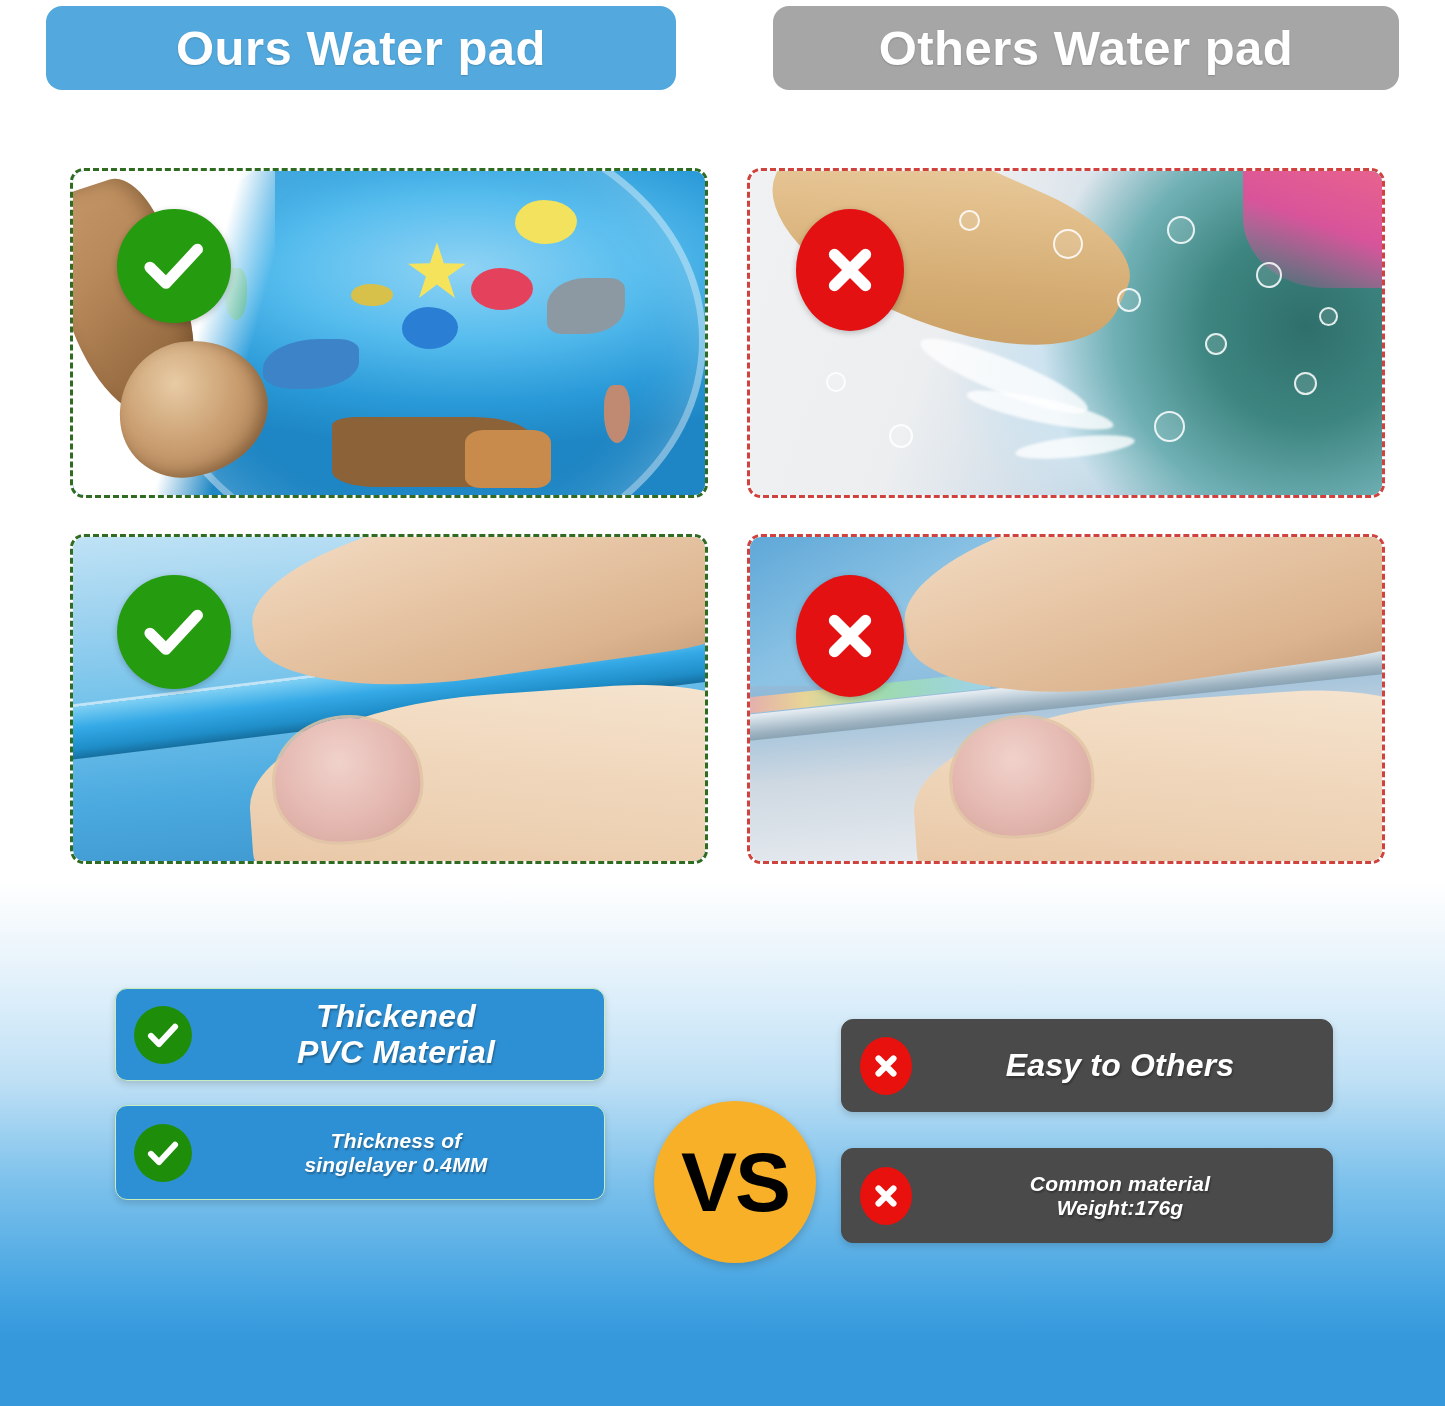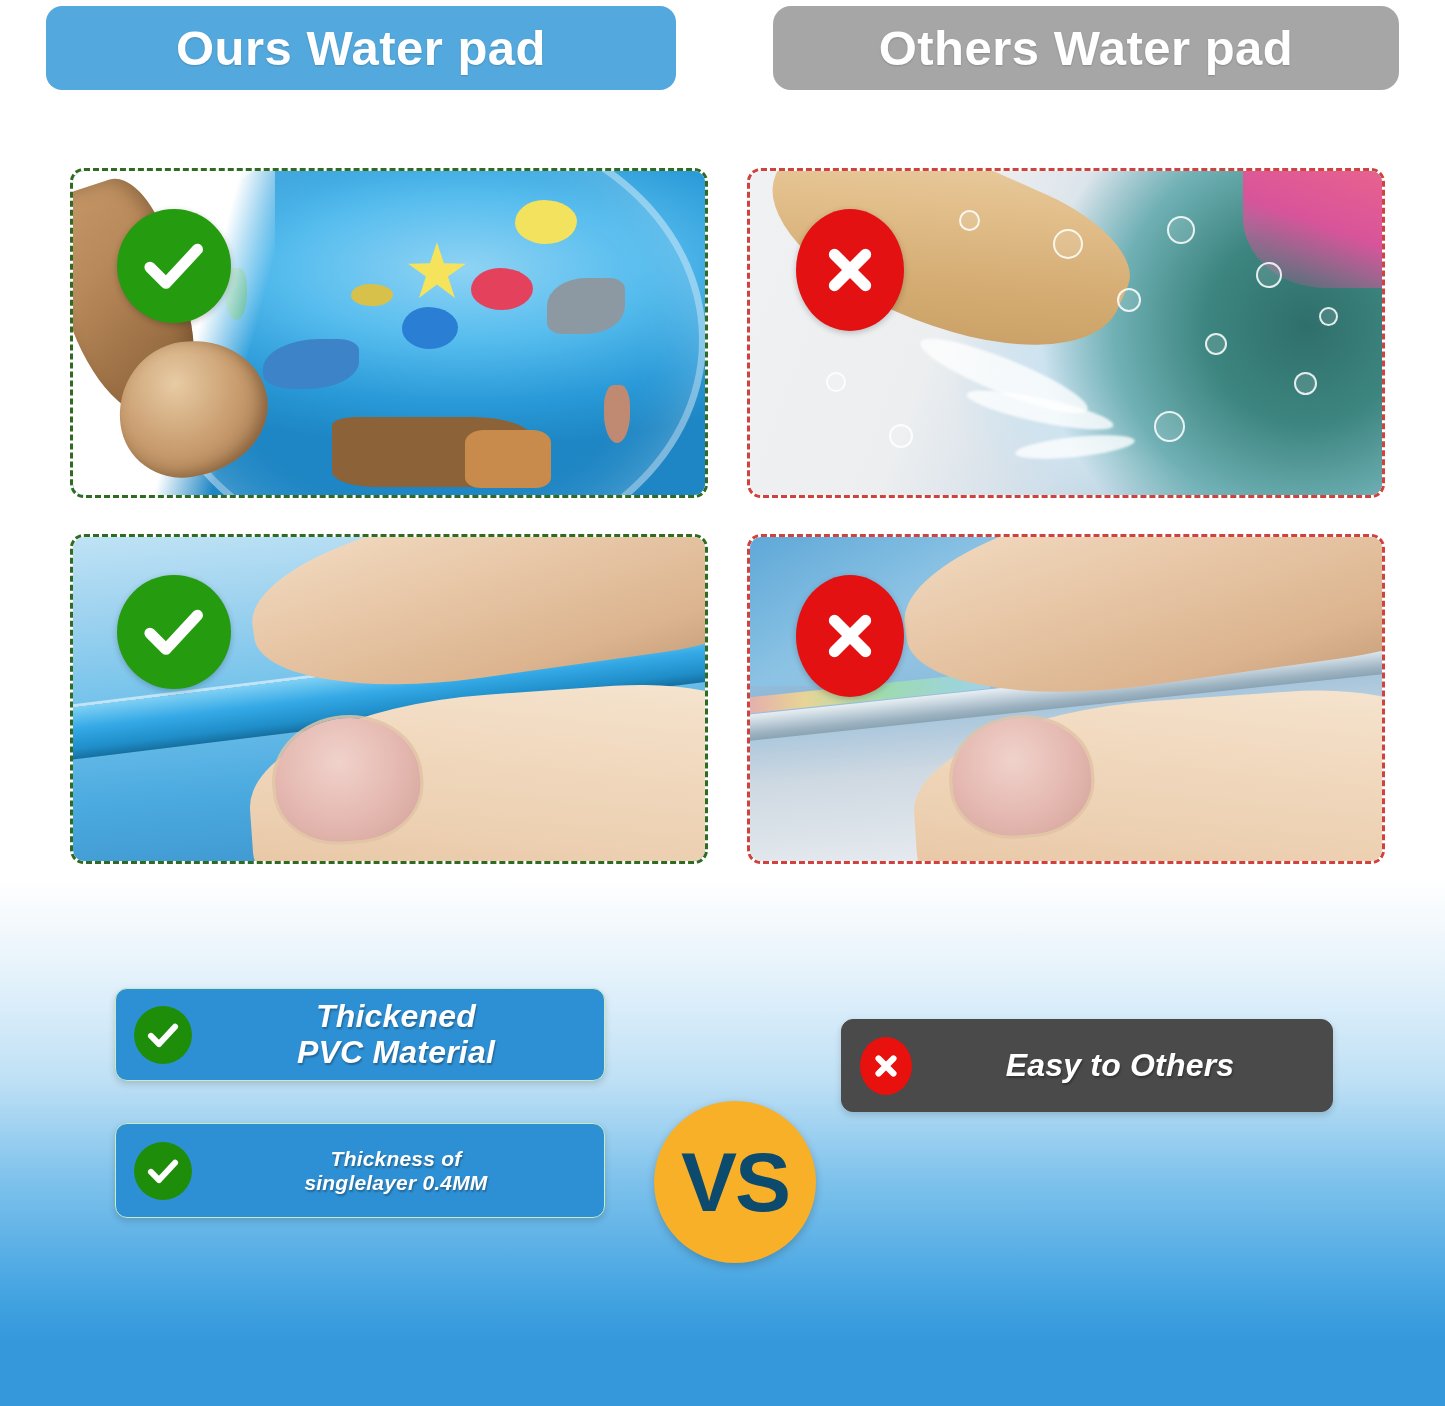--- a/index.html
+++ b/index.html
@@ -53,7 +53,6 @@
     left: 773px;
     width: 626px;
     background: #a6a6a6;
-    border-radius: 18px;
   }
 
   

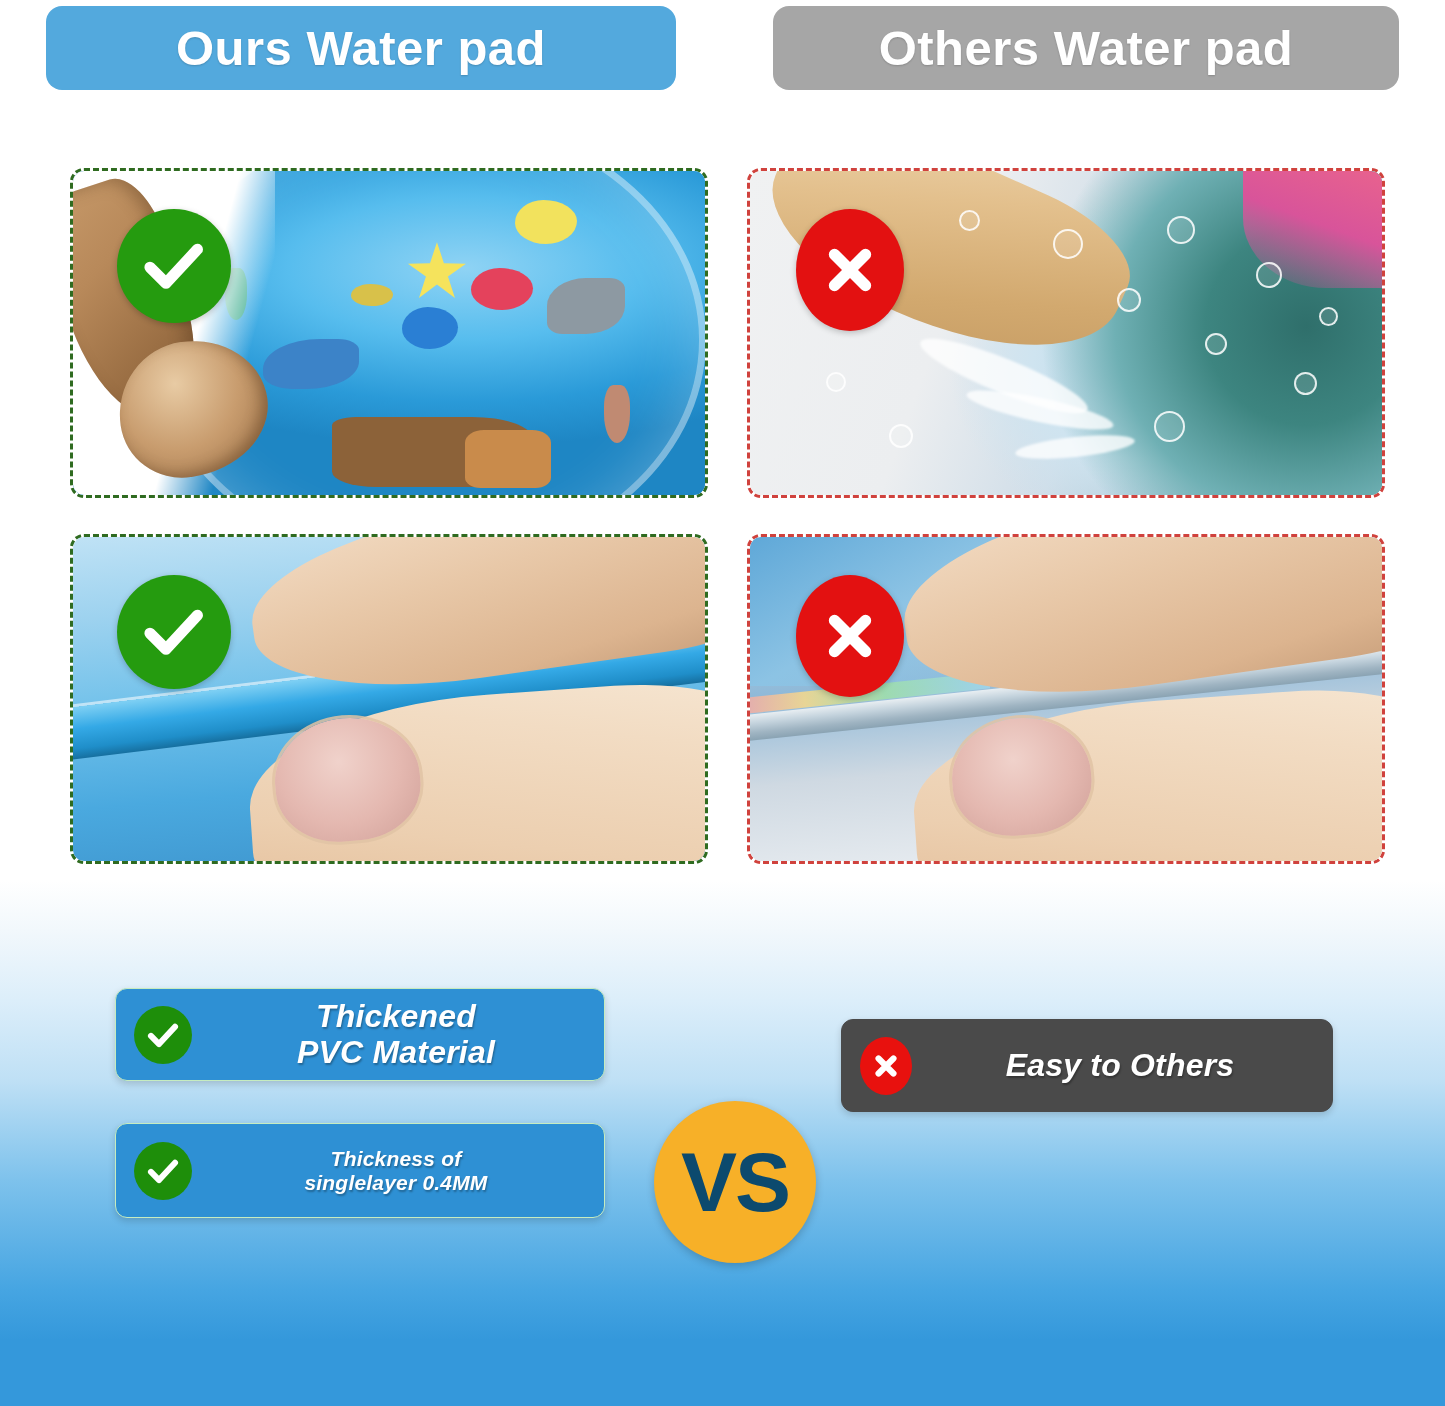--- a/index.html
+++ b/index.html
@@ -291,7 +291,7 @@
   .pill-good {
     background: #2e90d4;
     border: 1.5px solid #c6ecc0;
-    margin-bottom: 42px;
+    margin-bottom: 24px;
   }
   .pill-bad {
     background: #4a4a4a;

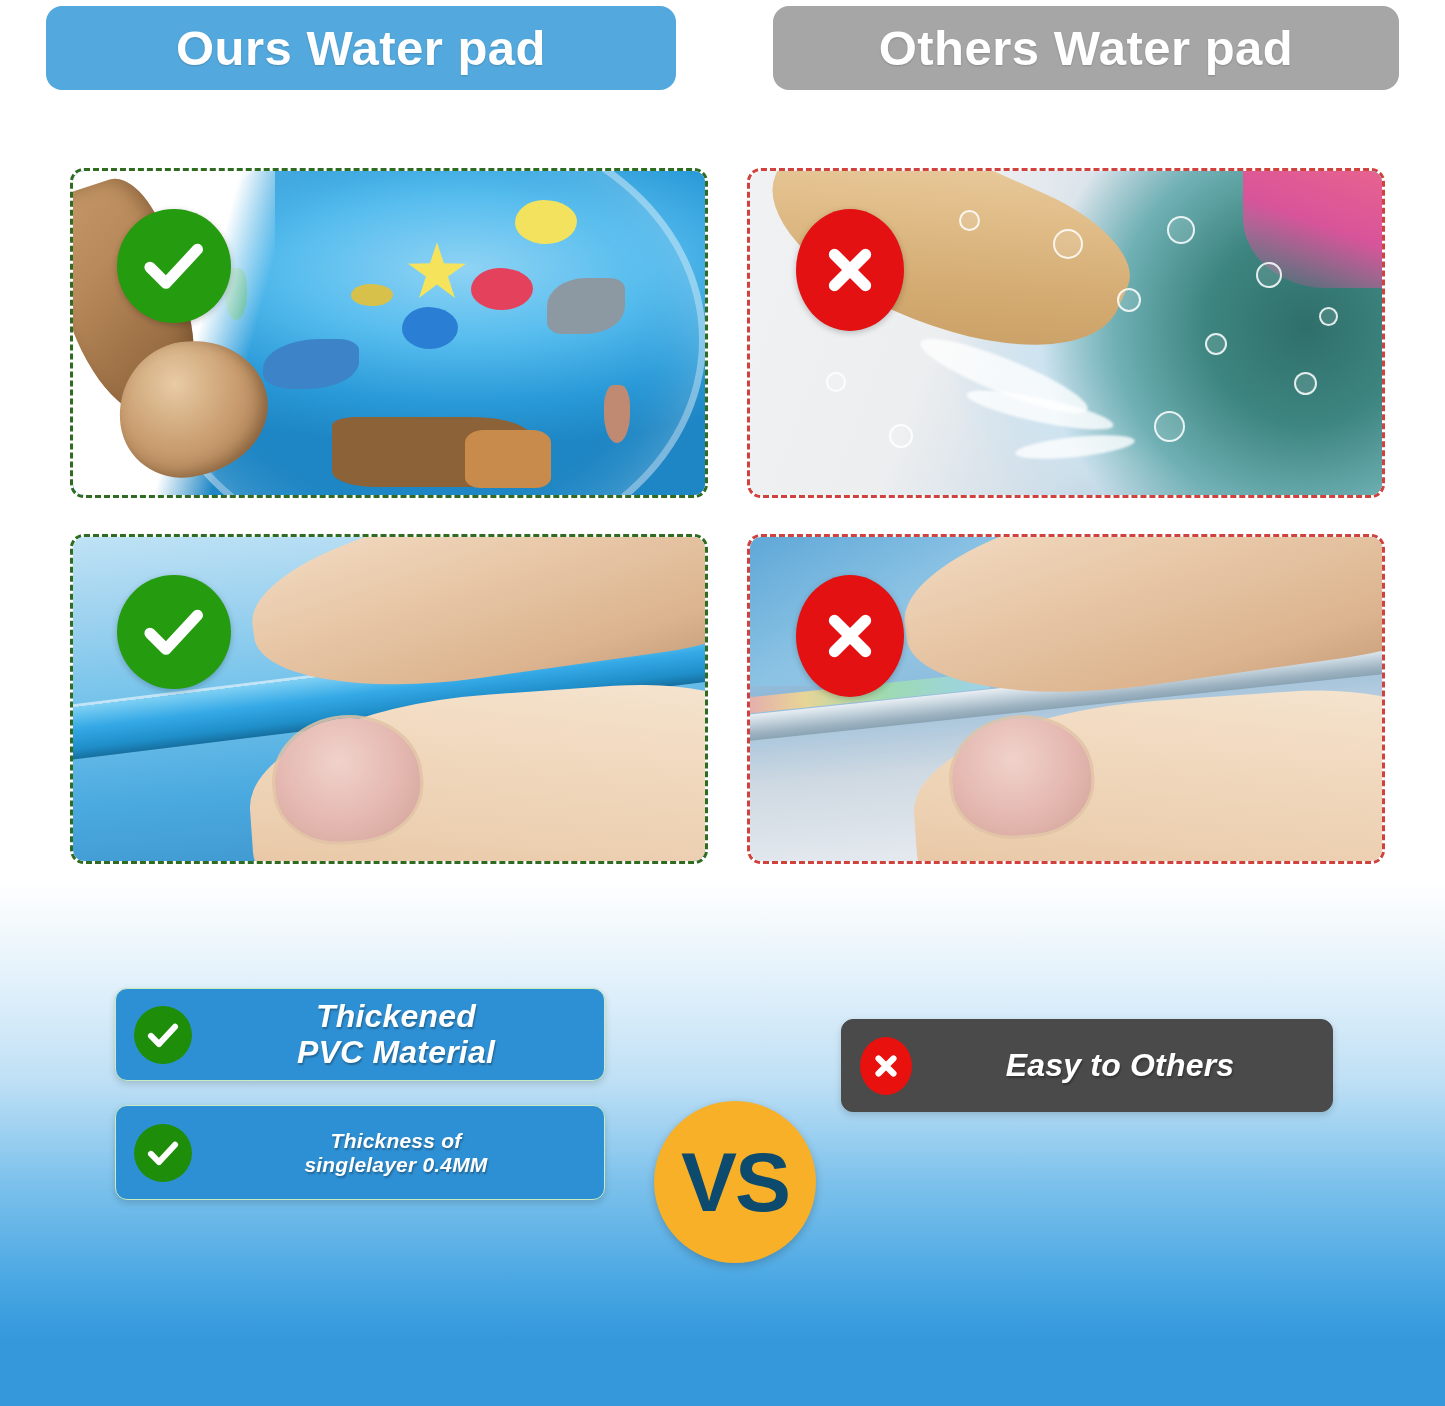--- a/index.html
+++ b/index.html
@@ -342,7 +342,7 @@
     display: flex;
     align-items: center;
     justify-content: center;
-    color: #0c4a6e;
+    color: #000000;
     font-weight: bold;
     font-size: 84px;
     letter-spacing: -2px;

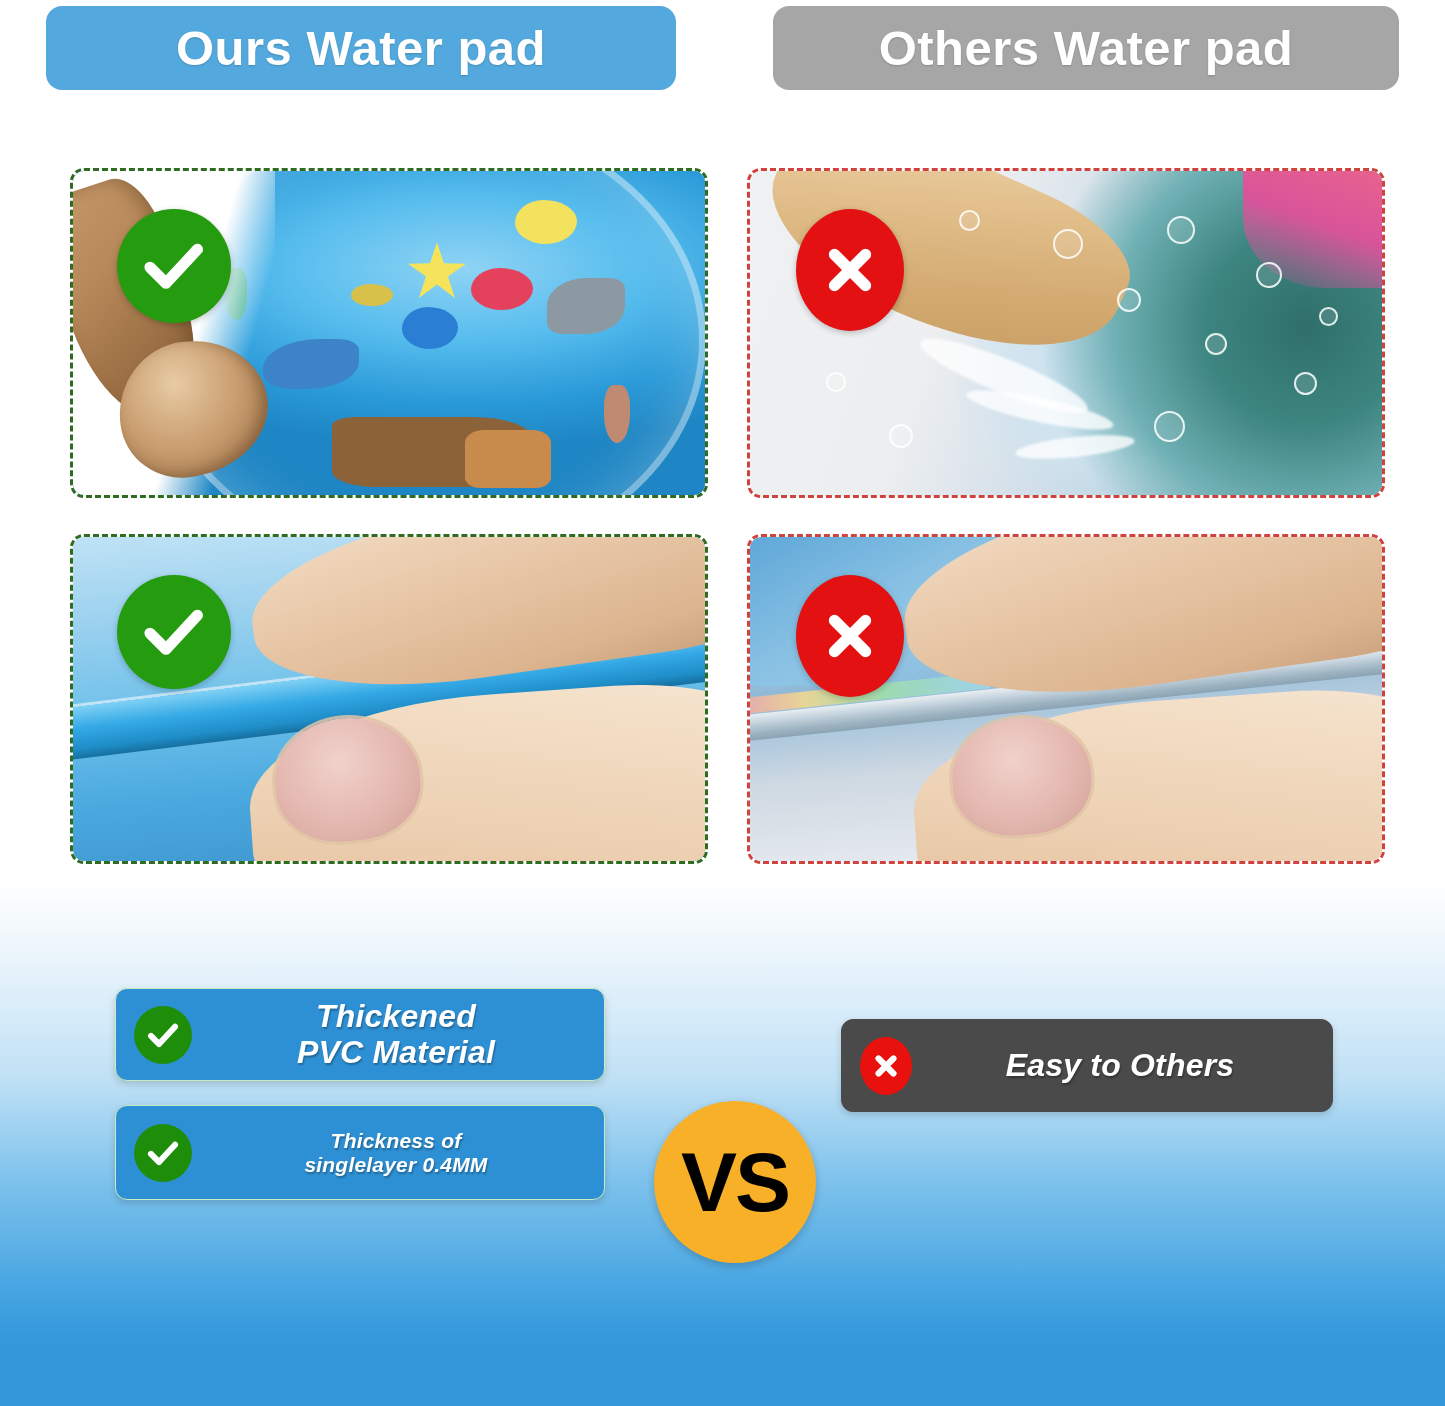--- a/index.html
+++ b/index.html
@@ -484,6 +484,15 @@
       </span>
       <span class="pill-text">Easy to Others</span>
     </div>
+    <div class="pill pill-bad pill-h3">
+      <span class="pill-icon pill-icon-bad">
+        <svg width="32" height="32" viewBox="0 0 24 24" aria-hidden="true">
+          <path d="M6.4 6.4 L17.6 17.6 M17.6 6.4 L6.4 17.6" fill="none" stroke="#ffffff" stroke-width="4.6" stroke-linecap="round"></path>
+        </svg>
+      </span>
+      <span class="pill-text pill-text-sm">Common material
+Weight:176g</span>
+    </div>
   </div>
 
 </div>

